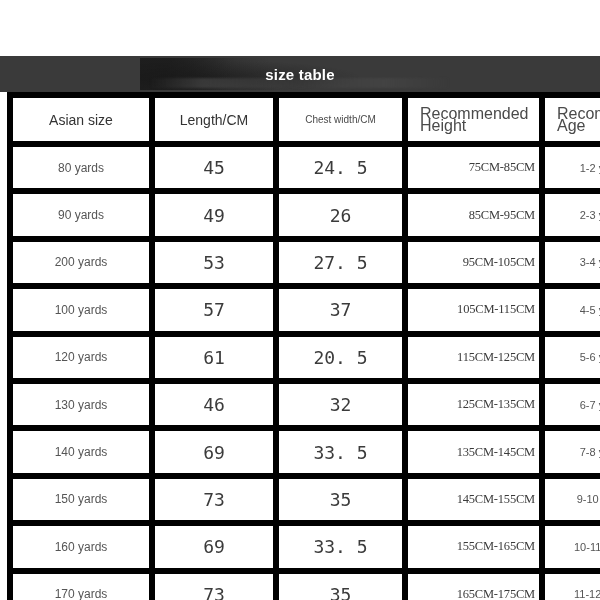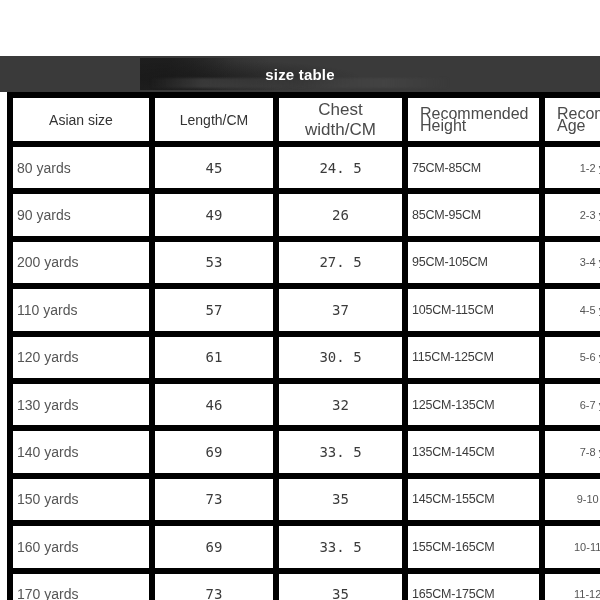--- a/index.html
+++ b/index.html
@@ -107,7 +107,7 @@
   .hdr .h-small {
     text-align: center;
     color: #4a4a4a;
-    font-size: 17px;
+    font-size: 10px;
   }
   .hdr .h-two-line {
     text-align: left;

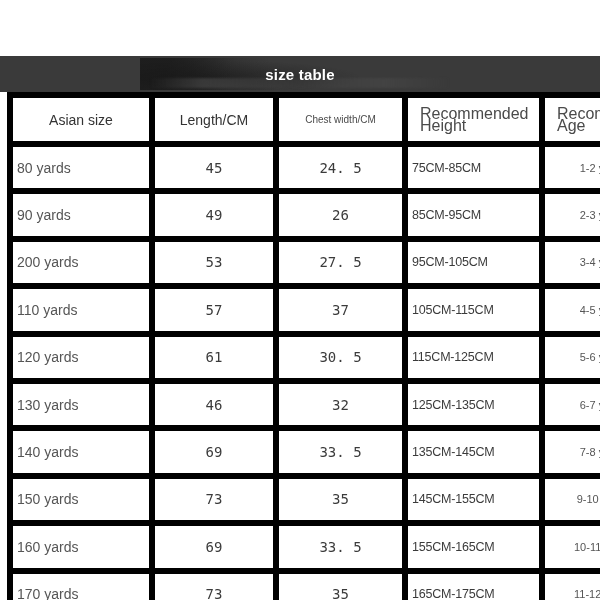--- a/index.html
+++ b/index.html
@@ -120,7 +120,8 @@
 
   
   .c-size {
-    font-size: 14px;
+    text-align: center;
+    font-size: 12px;
     color: #555555;
   }
   .c-num {

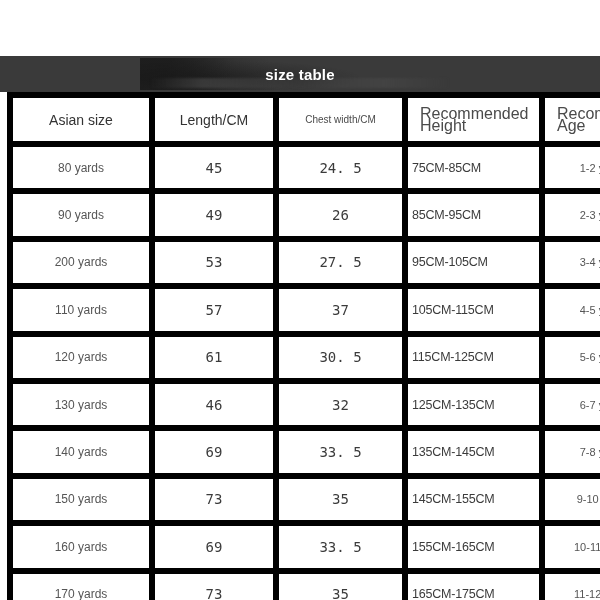--- a/index.html
+++ b/index.html
@@ -127,7 +127,7 @@
   .c-num {
     text-align: center;
     font-family: "DejaVu Sans Mono", monospace;
-    font-size: 14px;
+    font-size: 18px;
     color: #3b3b3b;
   }
   .c-height {

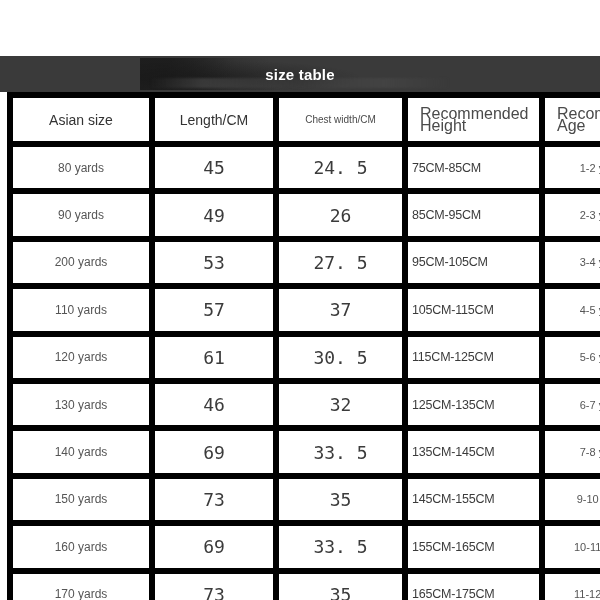--- a/index.html
+++ b/index.html
@@ -131,8 +131,8 @@
     color: #3b3b3b;
   }
   .c-height {
-    text-align: left;
-    font-family: Liberation Sans, sans-serif;
+    text-align: right;
+    font-family: Liberation Serif, serif;
     font-size: 12.5px;
     color: #3b3b3b;
     letter-spacing: -0.2px;

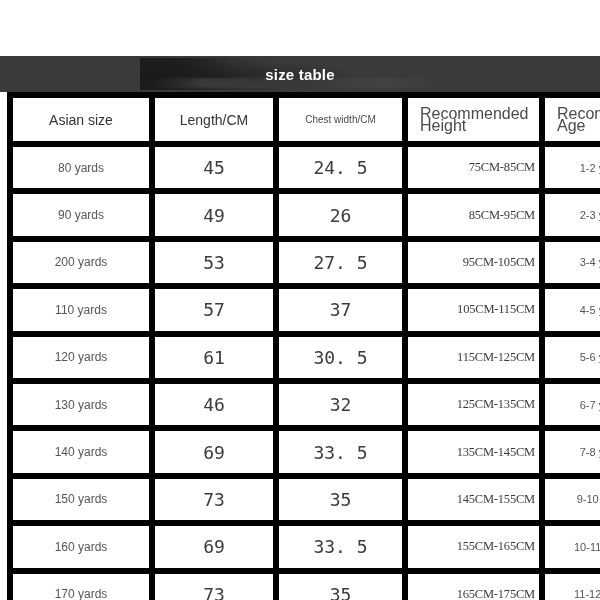--- a/index.html
+++ b/index.html
@@ -195,7 +195,7 @@
         <td class="c-age">3-4 years old</td>
       </tr>
       <tr>
-        <td class="c-size">110 yards</td>
+        <td class="c-size">100 yards</td>
         <td class="c-num">57</td>
         <td class="c-num">37</td>
         <td class="c-height">105CM-115CM</td>

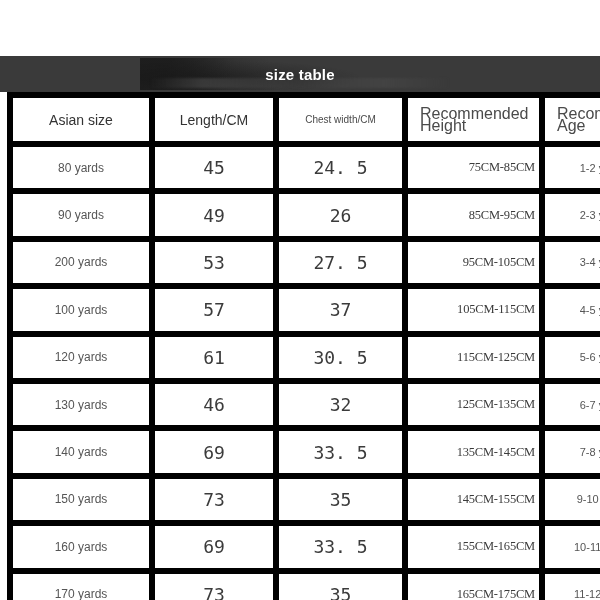--- a/index.html
+++ b/index.html
@@ -204,7 +204,7 @@
       <tr>
         <td class="c-size">120 yards</td>
         <td class="c-num">61</td>
-        <td class="c-num">30. 5</td>
+        <td class="c-num">20. 5</td>
         <td class="c-height">115CM-125CM</td>
         <td class="c-age">5-6 years old</td>
       </tr>

